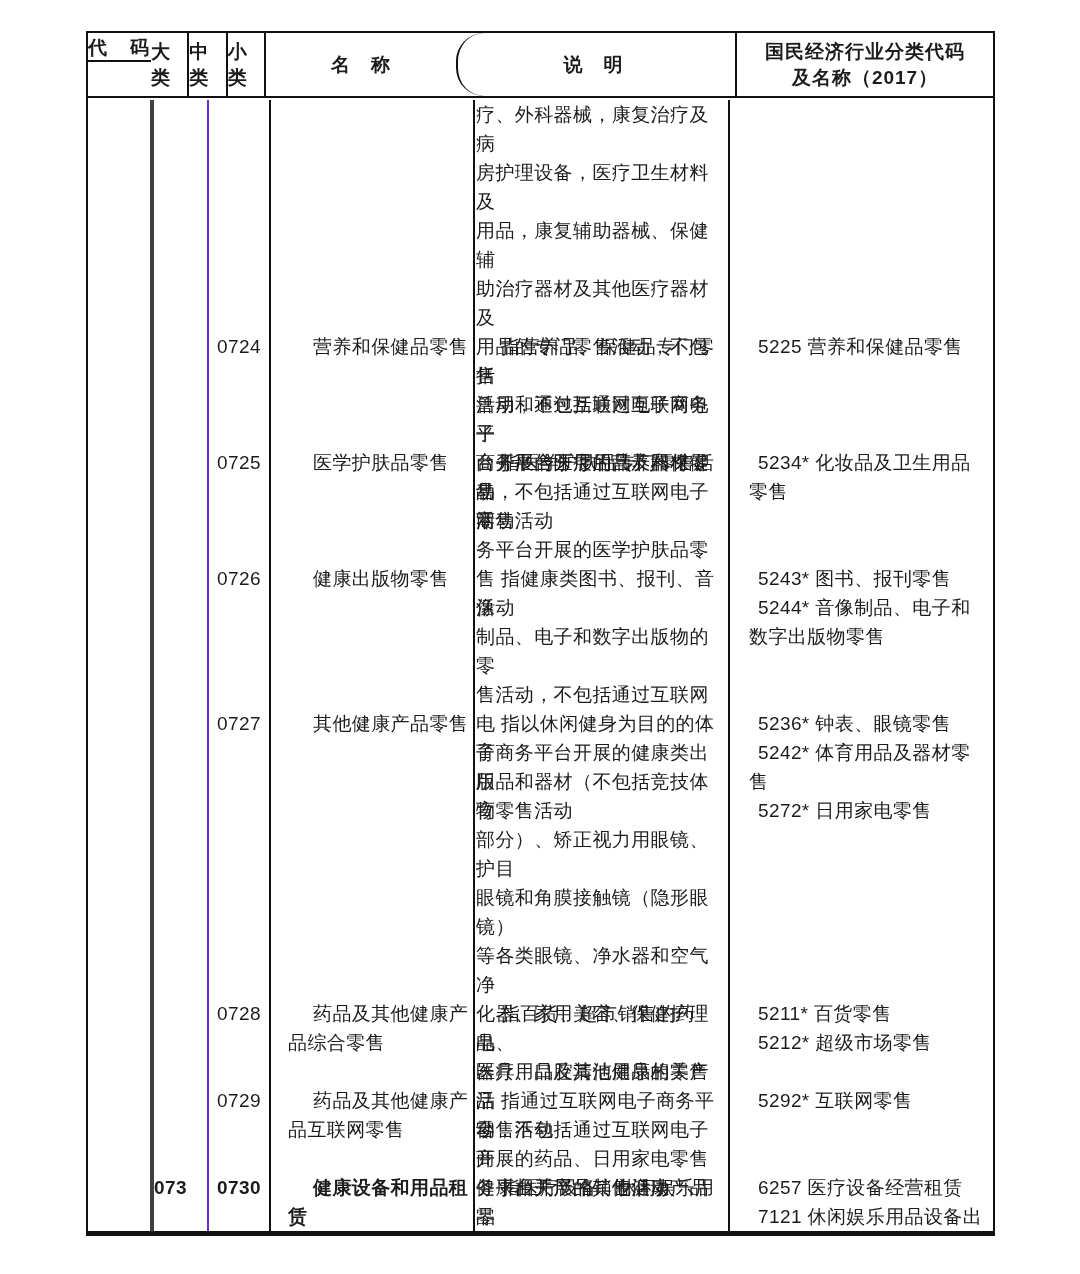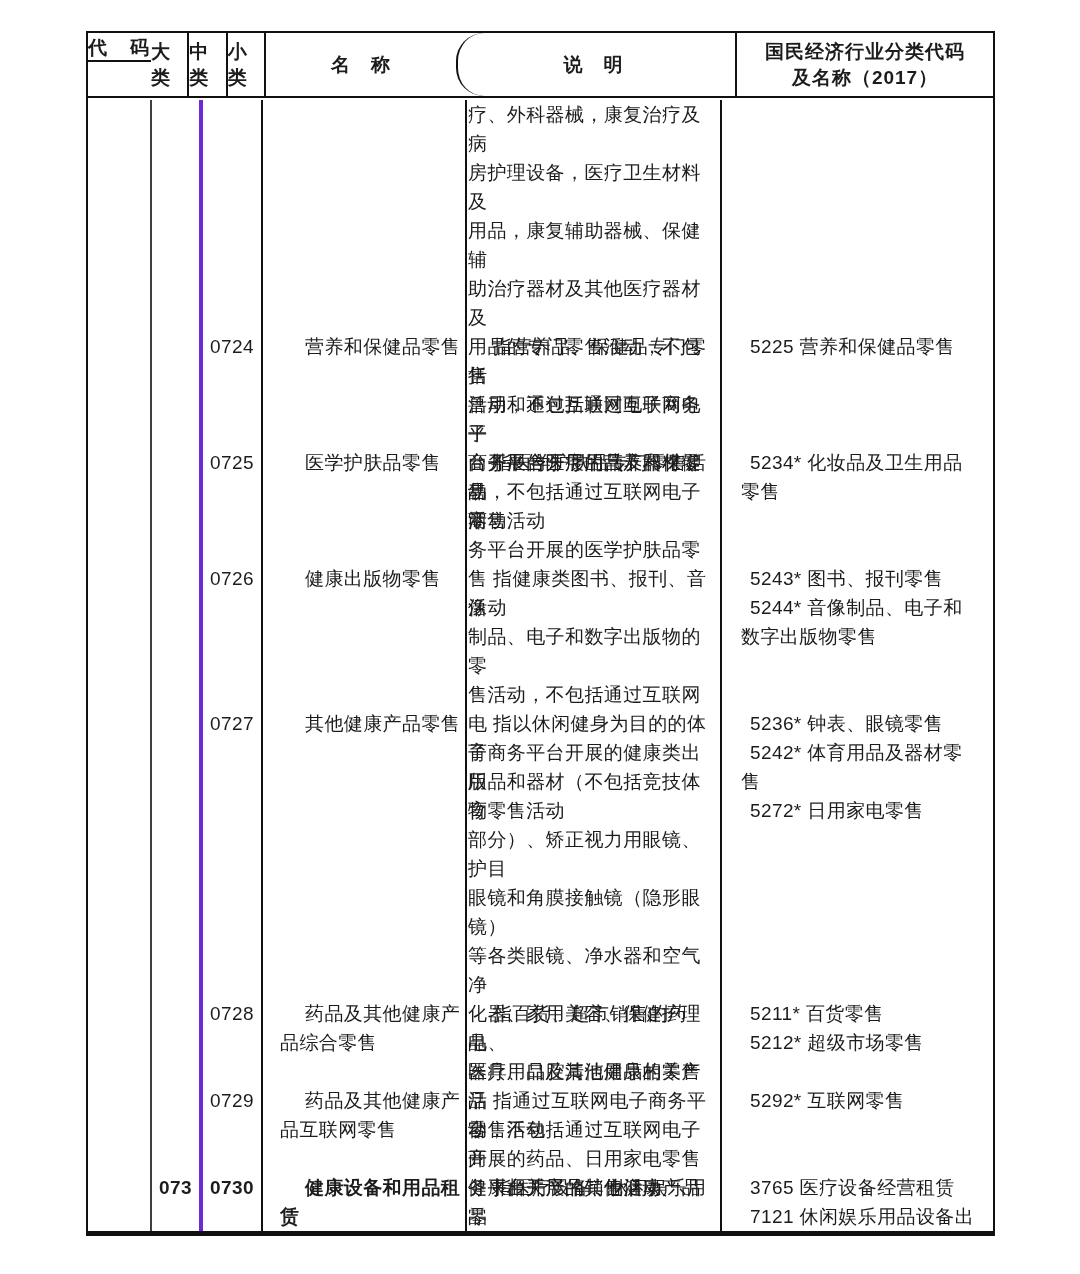--- a/index.html
+++ b/index.html
@@ -65,7 +65,7 @@
   .td { line-height: 29px; letter-spacing: 0.4px; }
   .c-major { width: 62px; text-align: center; }
   .c-mid   { width: 49px; border-left: 2px solid #404040; text-align: center; }
-  .c-minor { width: 62px; border-left: 4px solid #6d28d9; text-align: center; }
+  .c-minor { width: 62px; border-left: 2px solid #6d28d9; text-align: center; }
   .c-name  {
     width: 204px; border-left: 2px solid #111;
     padding-left: 17px; padding-right: 2px;

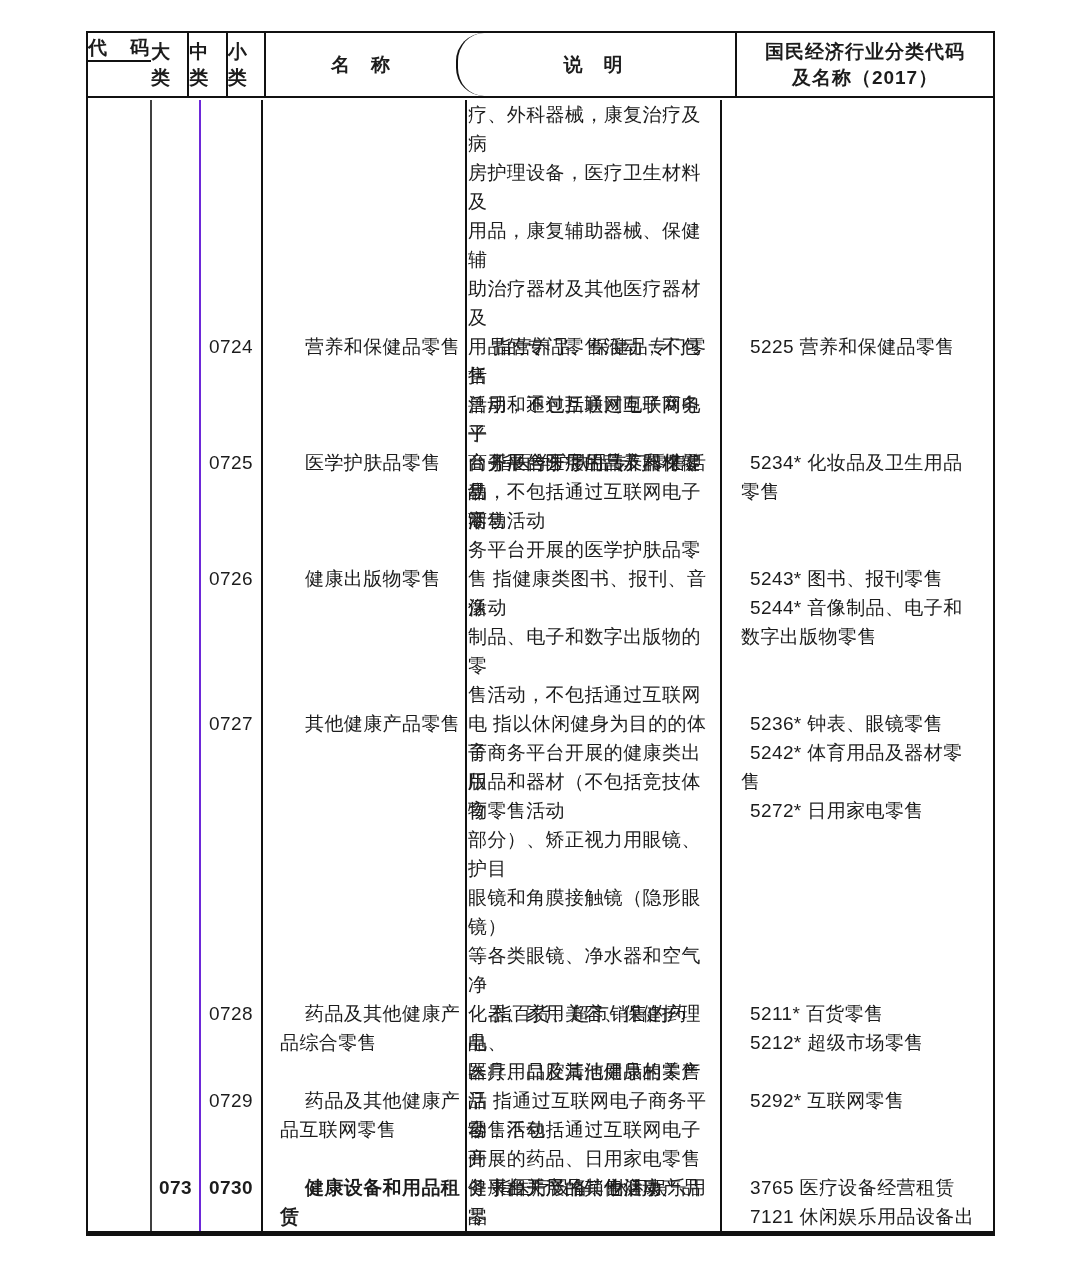--- a/index.html
+++ b/index.html
@@ -64,7 +64,7 @@
   .trow { display: flex; }
   .td { line-height: 29px; letter-spacing: 0.4px; }
   .c-major { width: 62px; text-align: center; }
-  .c-mid   { width: 49px; border-left: 2px solid #404040; text-align: center; }
+  .c-mid   { width: 57px; border-left: 4px solid #404040; }
   .c-minor { width: 62px; border-left: 2px solid #6d28d9; text-align: center; }
   .c-name  {
     width: 204px; border-left: 2px solid #111;

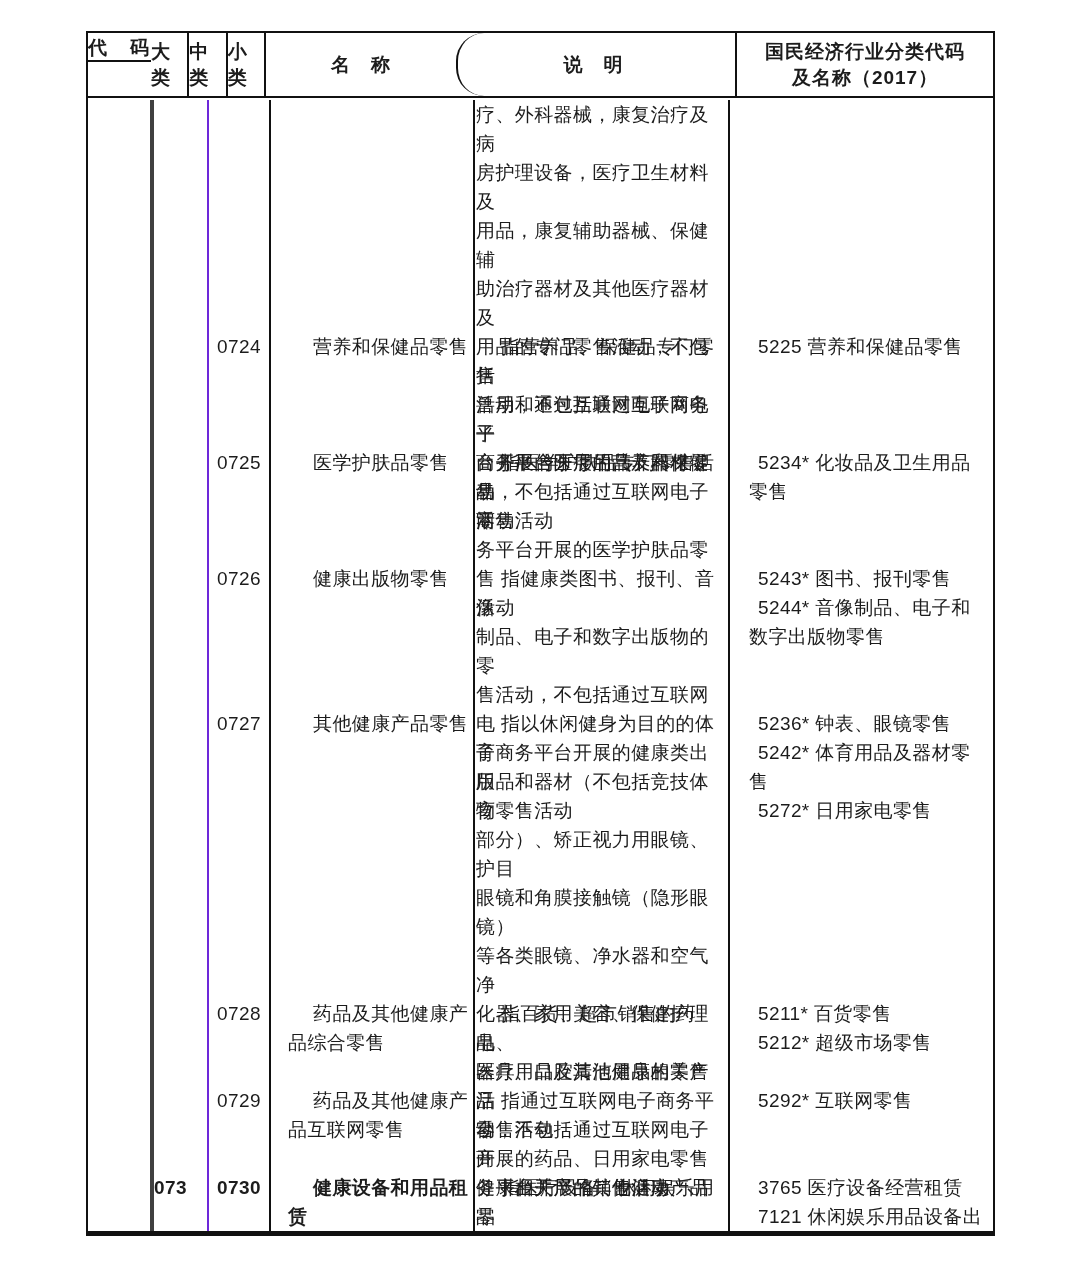--- a/index.html
+++ b/index.html
@@ -220,7 +220,7 @@
     <div class="td c-desc indent">指医疗设备、休闲娱乐用品
 设备、体育健身设备及器材（不</div>
     <div class="td c-gb">
-            <div class="gb-entry">3765 医疗设备经营租赁</div>
+            <div class="gb-entry">6257 医疗设备经营租赁</div>
             <div class="gb-entry">7121 休闲娱乐用品设备出租</div>
           </div>
   </div>

